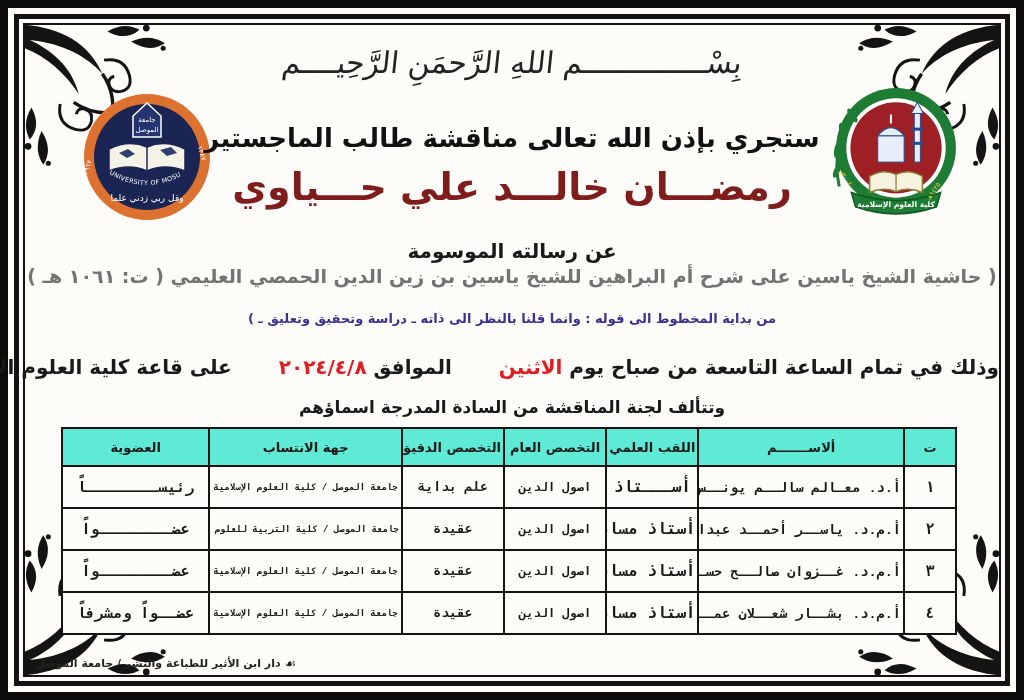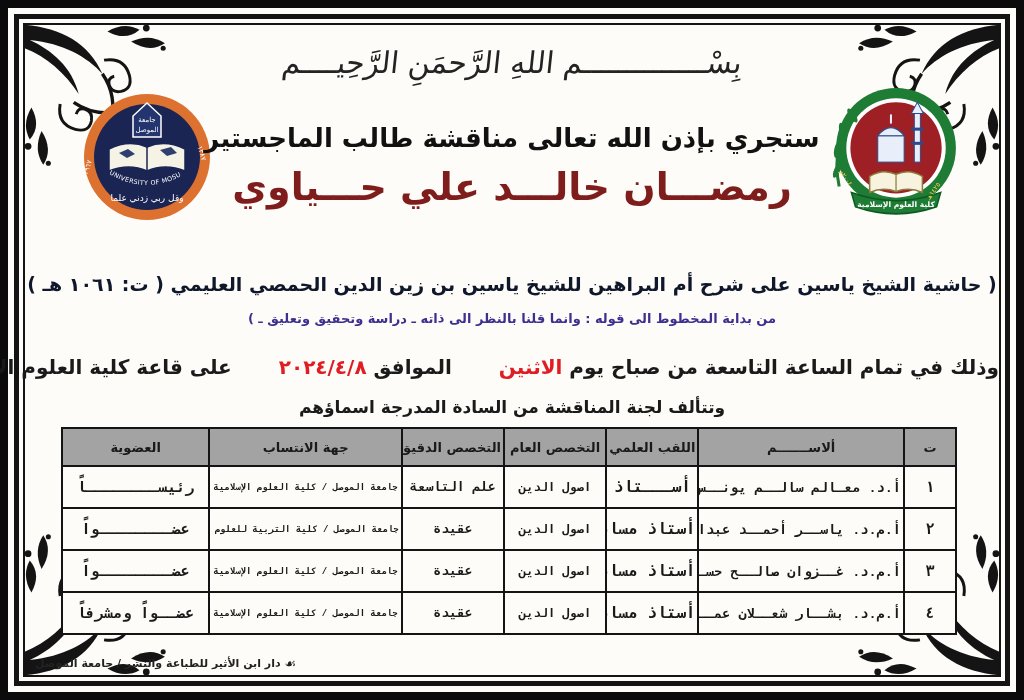--- a/index.html
+++ b/index.html
@@ -158,6 +158,7 @@
 
         <div class="abs announce">ستجري بإذن الله تعالى مناقشة طالب الماجستير</div>
         <div class="abs student-name">رمضـــان خالـــد علي حـــياوي</div>
+        <div class="abs thesis-intro">عن رسالته الموسومة</div>
         <div class="abs purple1">( حاشية الشيخ ياسين على شرح أم البراهين للشيخ ياسين بن زين الدين الحمصي العليمي ( ت: ١٠٦١ هـ )</div>
         <div class="abs purple2">من بداية المخطوط الى قوله : وانما قلنا بالنظر الى ذاته ـ دراسة وتحقيق وتعليق ـ )</div>
 

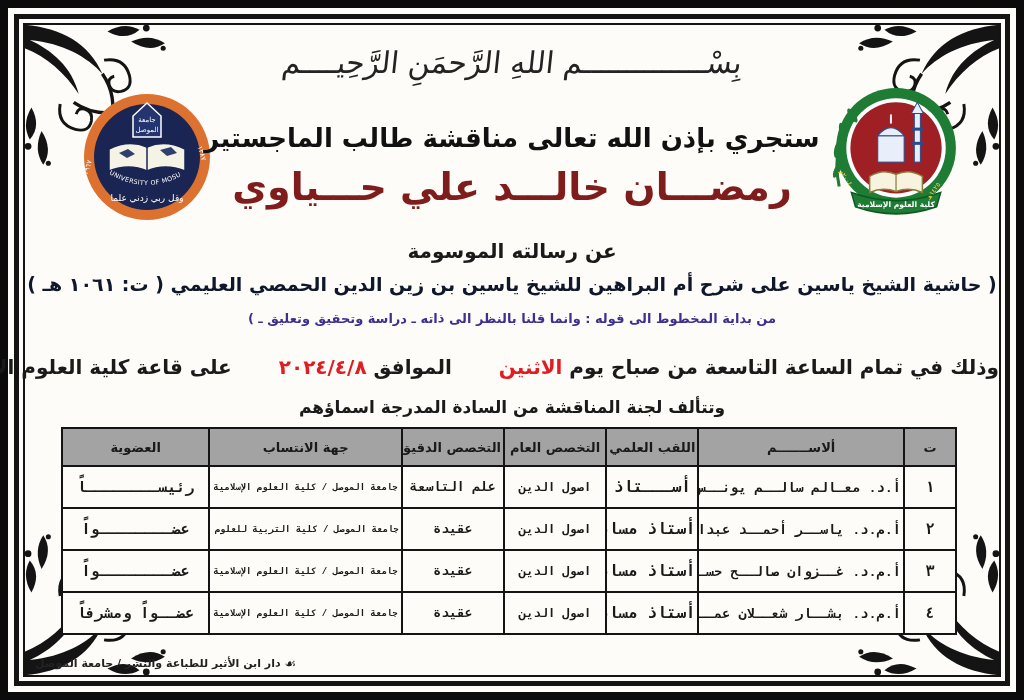--- a/index.html
+++ b/index.html
@@ -25,7 +25,7 @@
   .announce{top:98px;font-size:26px;font-weight:bold;color:#111;}
   .student-name{top:140px;font-size:38px;font-weight:bold;color:#7f1d1d;}
   .thesis-intro{top:214px;font-size:20px;font-weight:bold;}
-  .purple1{top:248px;font-size:19px;font-weight:bold;color:#0f172a;}
+  .purple1{top:240px;font-size:19px;font-weight:bold;color:#737373;}
   .purple2{top:286px;font-size:13px;font-weight:bold;color:#3e3090;}
   .schedule{top:330px;font-size:20px;font-weight:bold;}
   .schedule .red{color:#e01d23;margin-left:40px;}

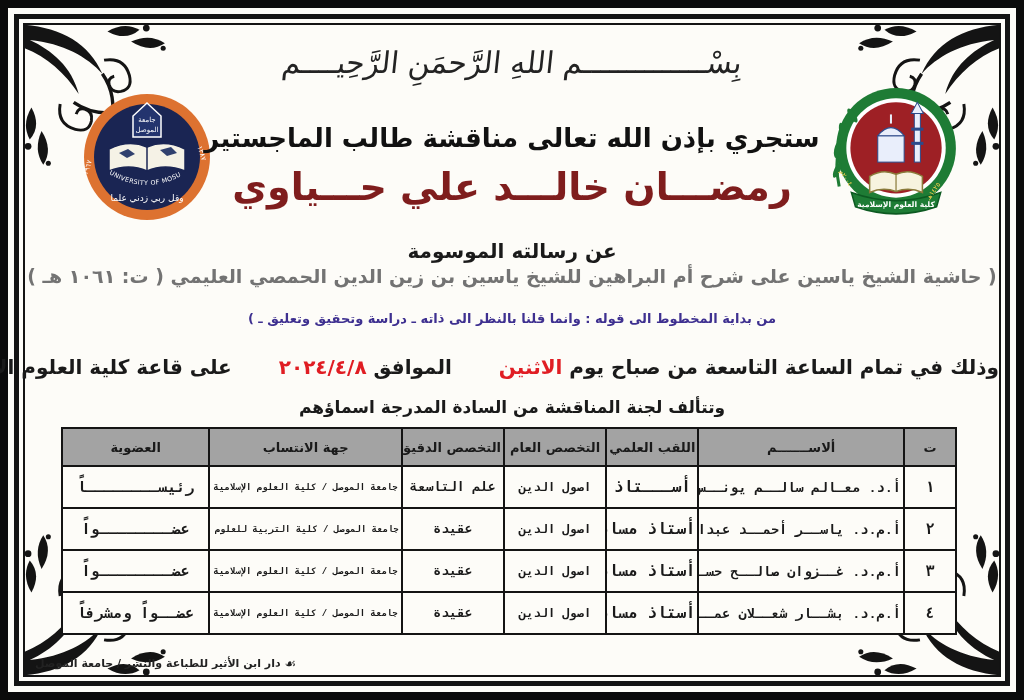--- a/index.html
+++ b/index.html
@@ -43,7 +43,7 @@
     border:2px solid #141414;text-align:center;vertical-align:middle;
     overflow:hidden;white-space:nowrap;padding:0 2px;
   }
-  table.committee th{background:#a3a3a3;font-size:13px;height:36px;font-weight:bold;}
+  table.committee th{background:#5eead4;font-size:13px;height:36px;font-weight:bold;}
   table.committee td{height:40px;font-weight:bold;font-family:Liberation Mono, monospace;}
   th.h-no{font-size:16px;}
   col.c-no{width:52px;} col.c-name{width:205px;} col.c-title{width:92px;}

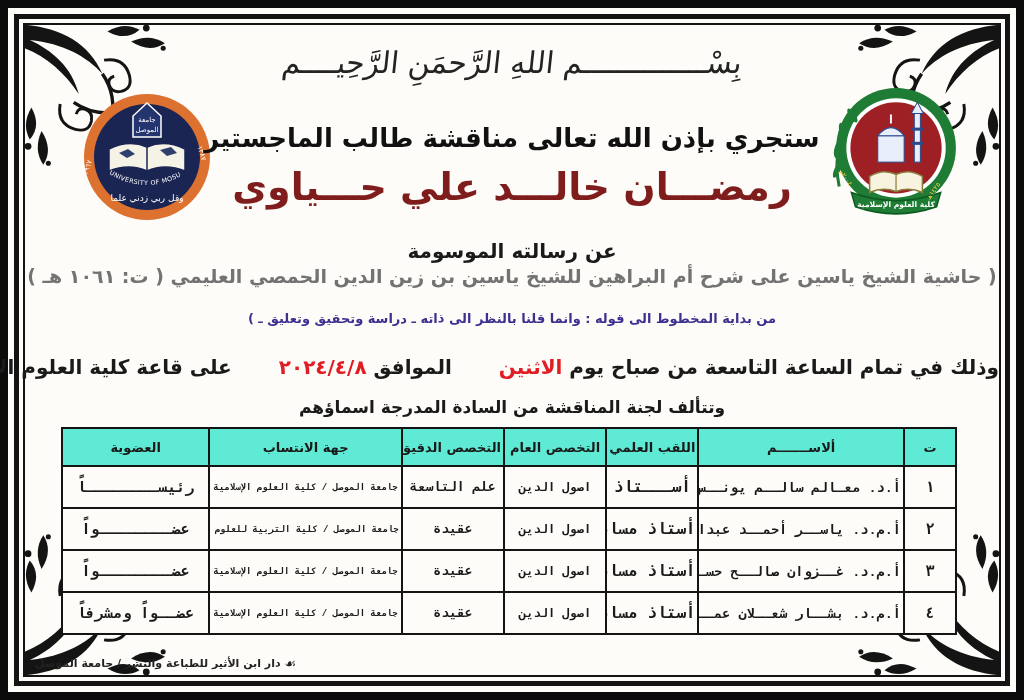--- a/index.html
+++ b/index.html
@@ -193,7 +193,7 @@
               <td class="c-name">أ.د. معـالم سالــم يونــس</td>
               <td class="c-title">أســـتاذ</td>
               <td class="c-gen">اصول الدين</td>
-              <td class="c-spec">علم التاسعة</td>
+              <td class="c-spec">علم بداية</td>
               <td class="c-aff">جامعة الموصل / كلية العلوم الإسلامية</td>
               <td class="c-role">رئيســــــــاً</td>
             </tr>

